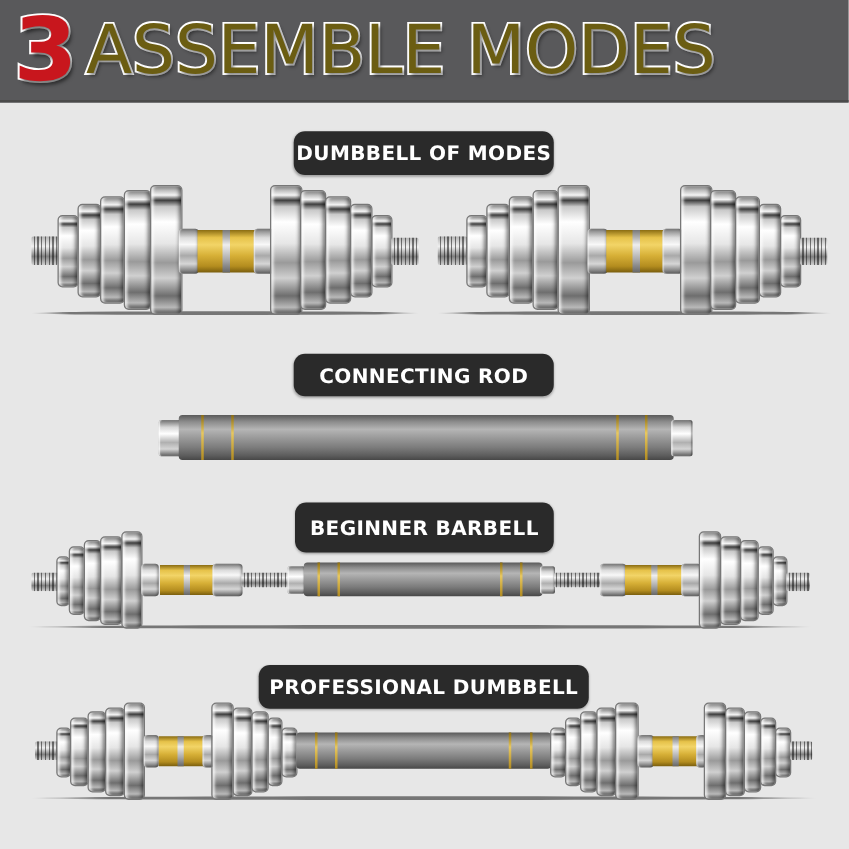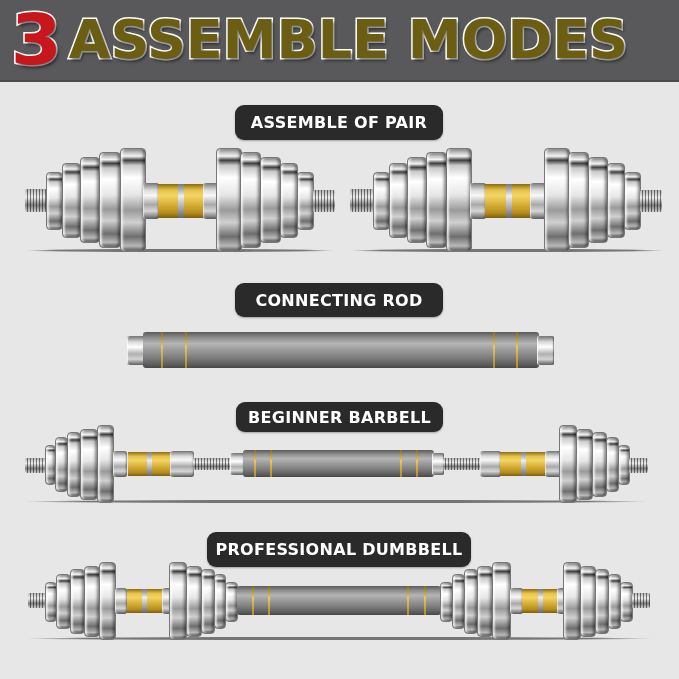--- a/index.html
+++ b/index.html
@@ -9,7 +9,7 @@
   .num{font-family:"DejaVu Sans",sans-serif;font-weight:bold;font-size:70px;color:#c8161d;line-height:1;
        -webkit-text-stroke:3px #ffffff;paint-order:stroke fill;letter-spacing:-2px;margin-right:10px;
        text-shadow:2px 3px 3px rgba(0,0,0,0.5);transform:scaleX(1.05);}
-  .title{font-family:"DejaVu Sans",sans-serif;font-weight:bold;font-size:54px;color:#6b5d12;line-height:1;
+  .title{font-family:"DejaVu Sans",sans-serif;font-weight:normal;font-size:54px;color:#6b5d12;line-height:1;
        -webkit-text-stroke:3px #ffffff;paint-order:stroke fill;letter-spacing:0px;
        text-shadow:2px 3px 3px rgba(0,0,0,0.45);transform-origin:left center;transform:scaleX(1.0);}
   .pill{position:absolute;background:#2a2a2a;border-radius:9px;color:#fff;font-weight:bold;

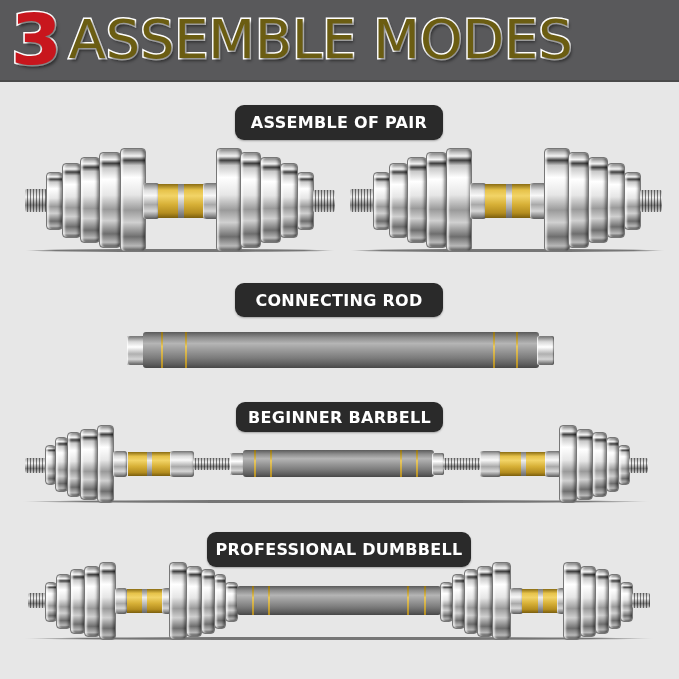--- a/index.html
+++ b/index.html
@@ -46,7 +46,7 @@
   </div>
 </div>
 
-<div class="pill" style="left:235px;top:105px;width:208px;height:35px;">ASSEMBLE OF PAIR</div>
+<div class="pill" style="left:235px;top:105px;width:208px;height:35px;">DUMBBELL OF MODES</div>
 
 <div class="abs" style="left:0;top:0;">
   <div class="shadow" style="left:25px;top:249px;width:310px;"></div>

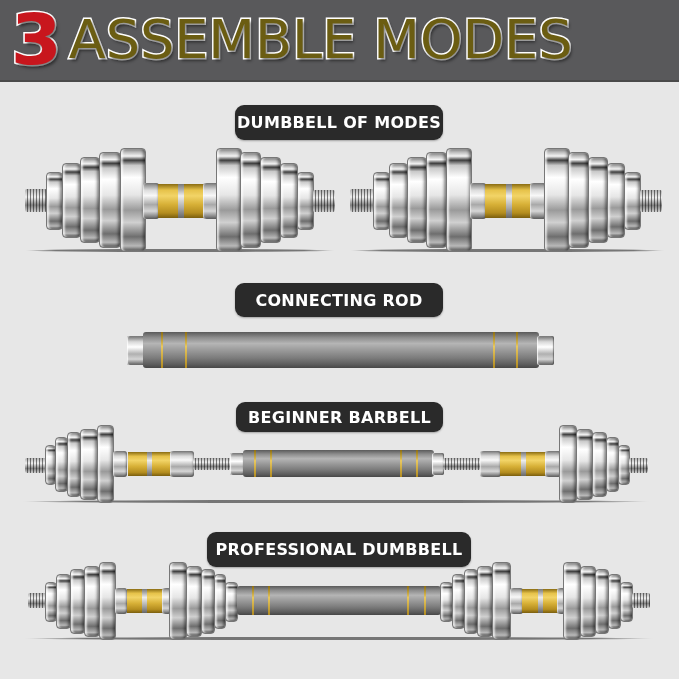--- a/index.html
+++ b/index.html
@@ -99,7 +99,7 @@
   <div class="cap" style="left:537px;top:336px;width:17px;height:29px;"></div>
 </div>
 
-<div class="pill" style="left:236px;top:402px;width:207px;height:30px;">BEGINNER BARBELL</div>
+<div class="pill" style="left:236px;top:402px;width:207px;height:40px;">BEGINNER BARBELL</div>
 <div class="abs" style="left:0;top:0;">
   <div class="shadow" style="left:22px;top:500px;width:628px;"></div>
   <div class="thread" style="left:25px;top:458px;width:22px;height:15px;"></div>

